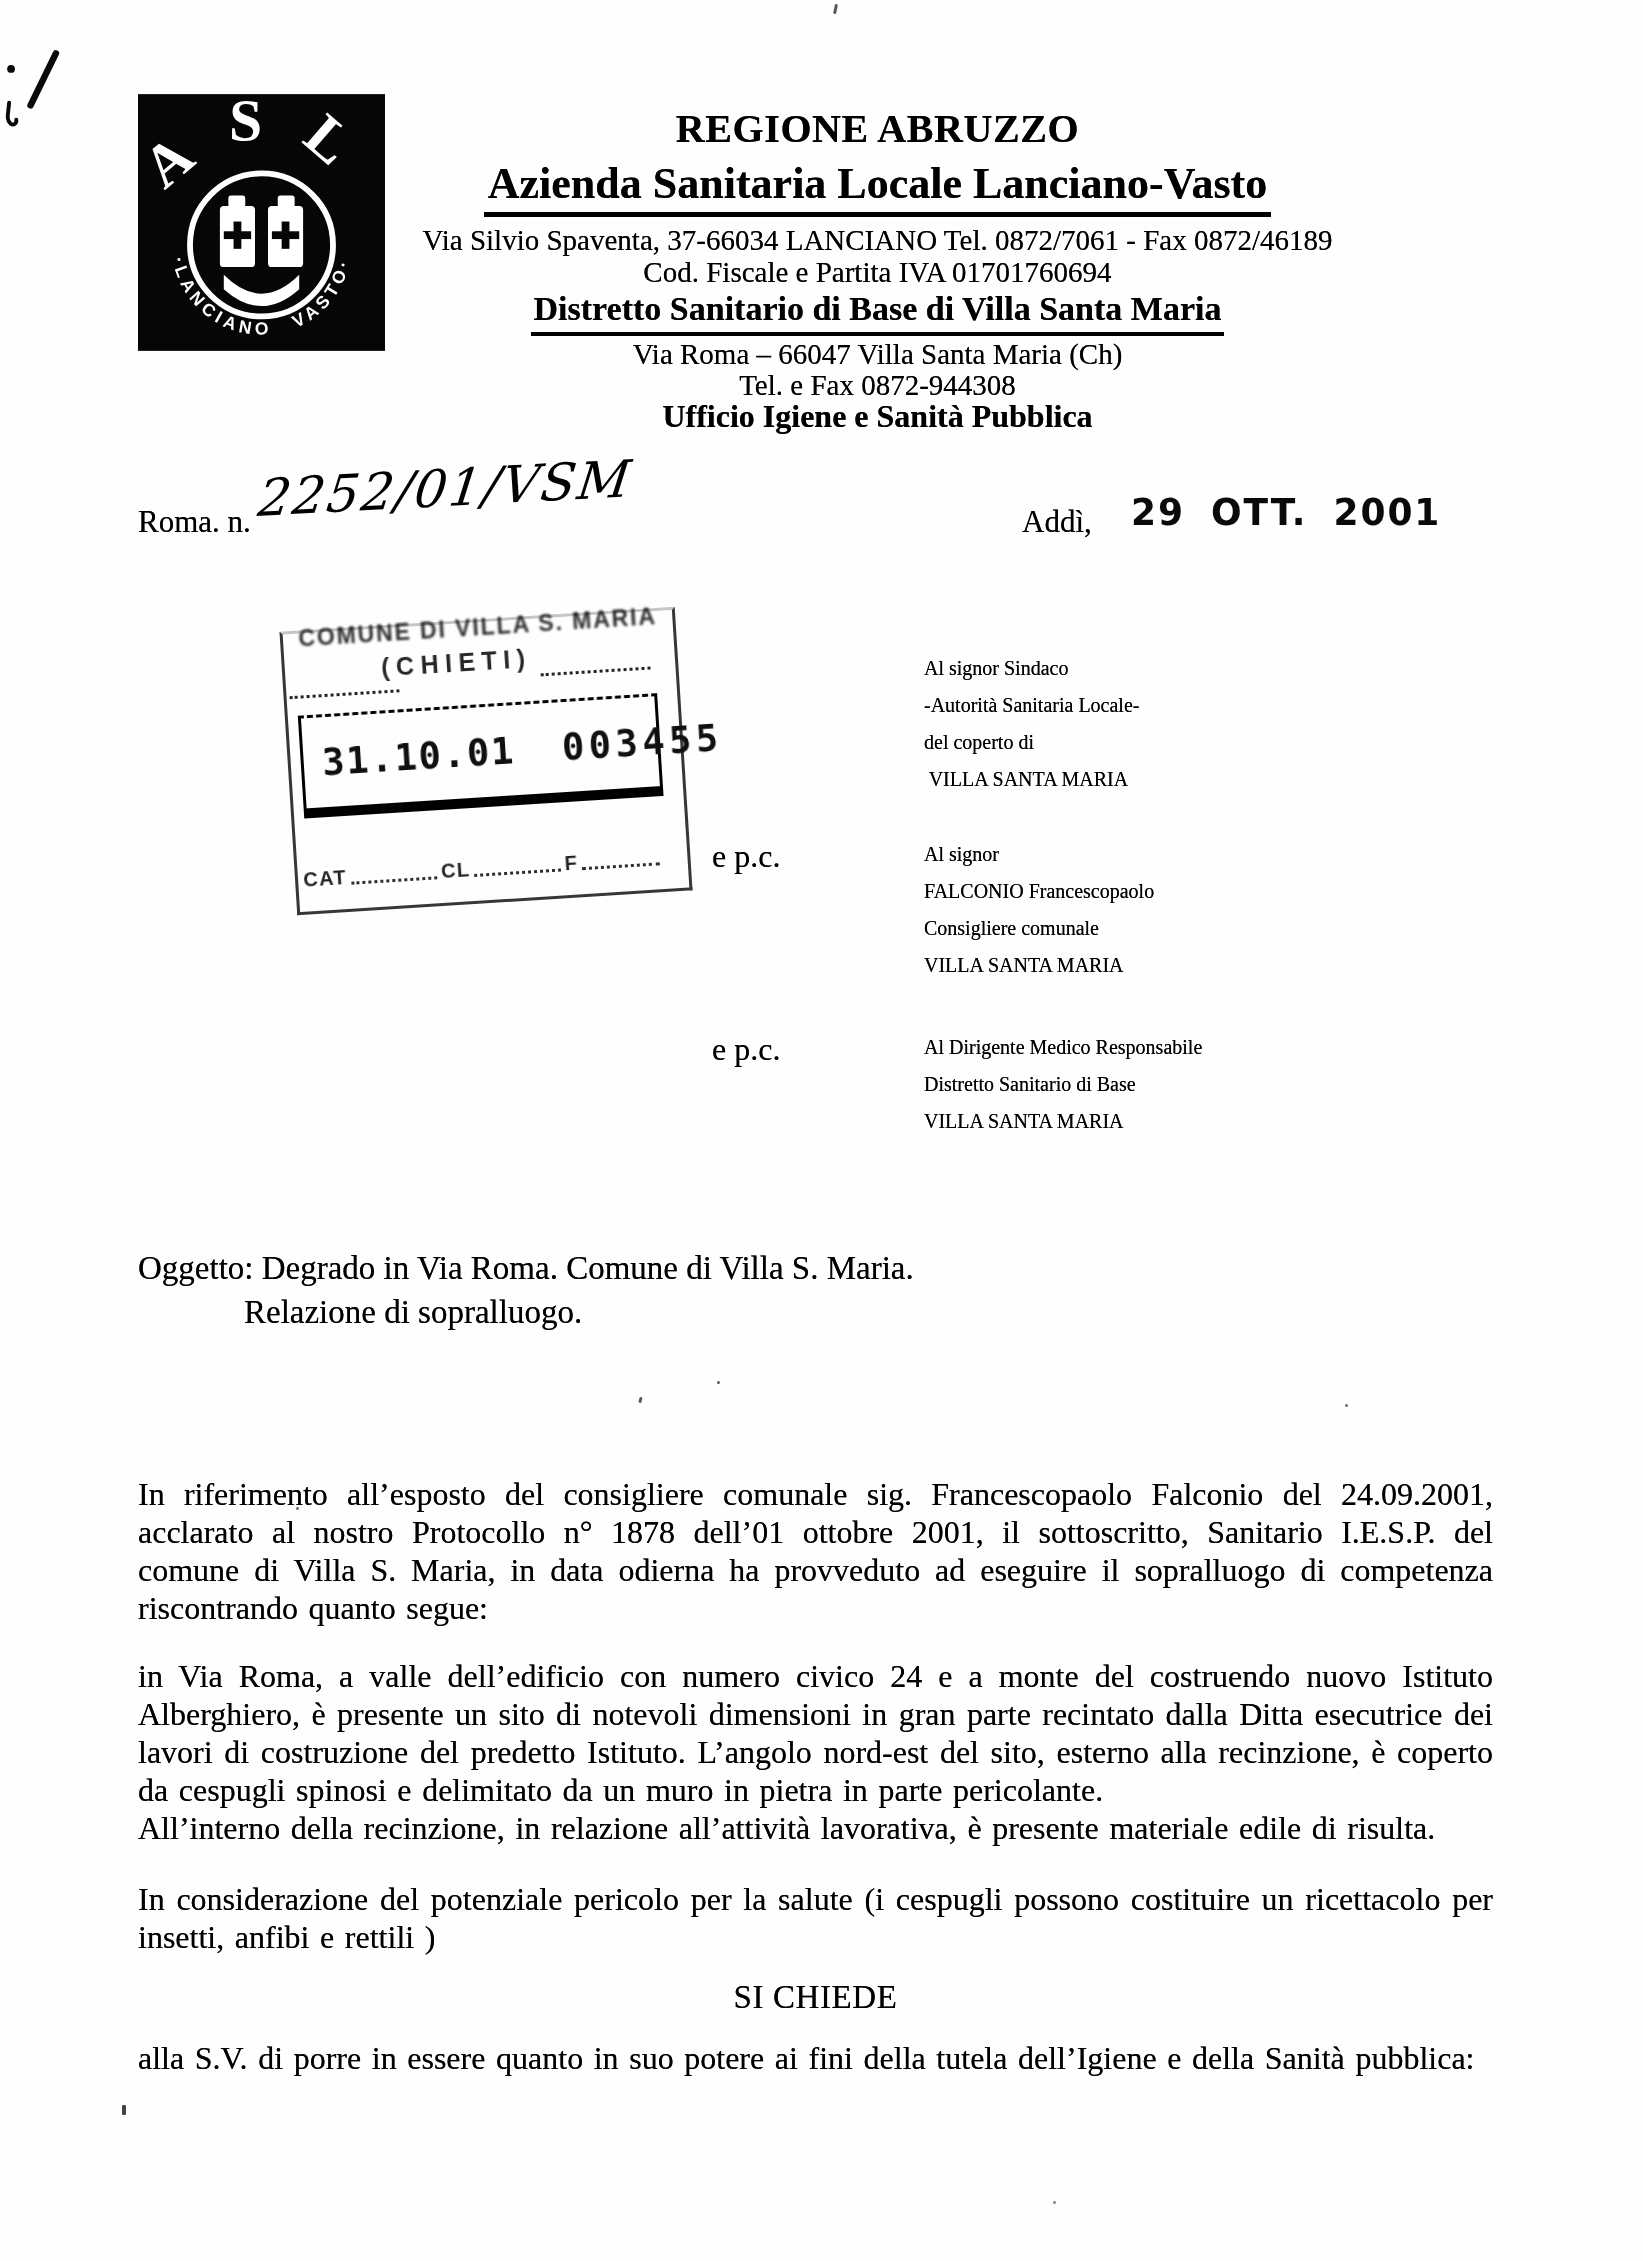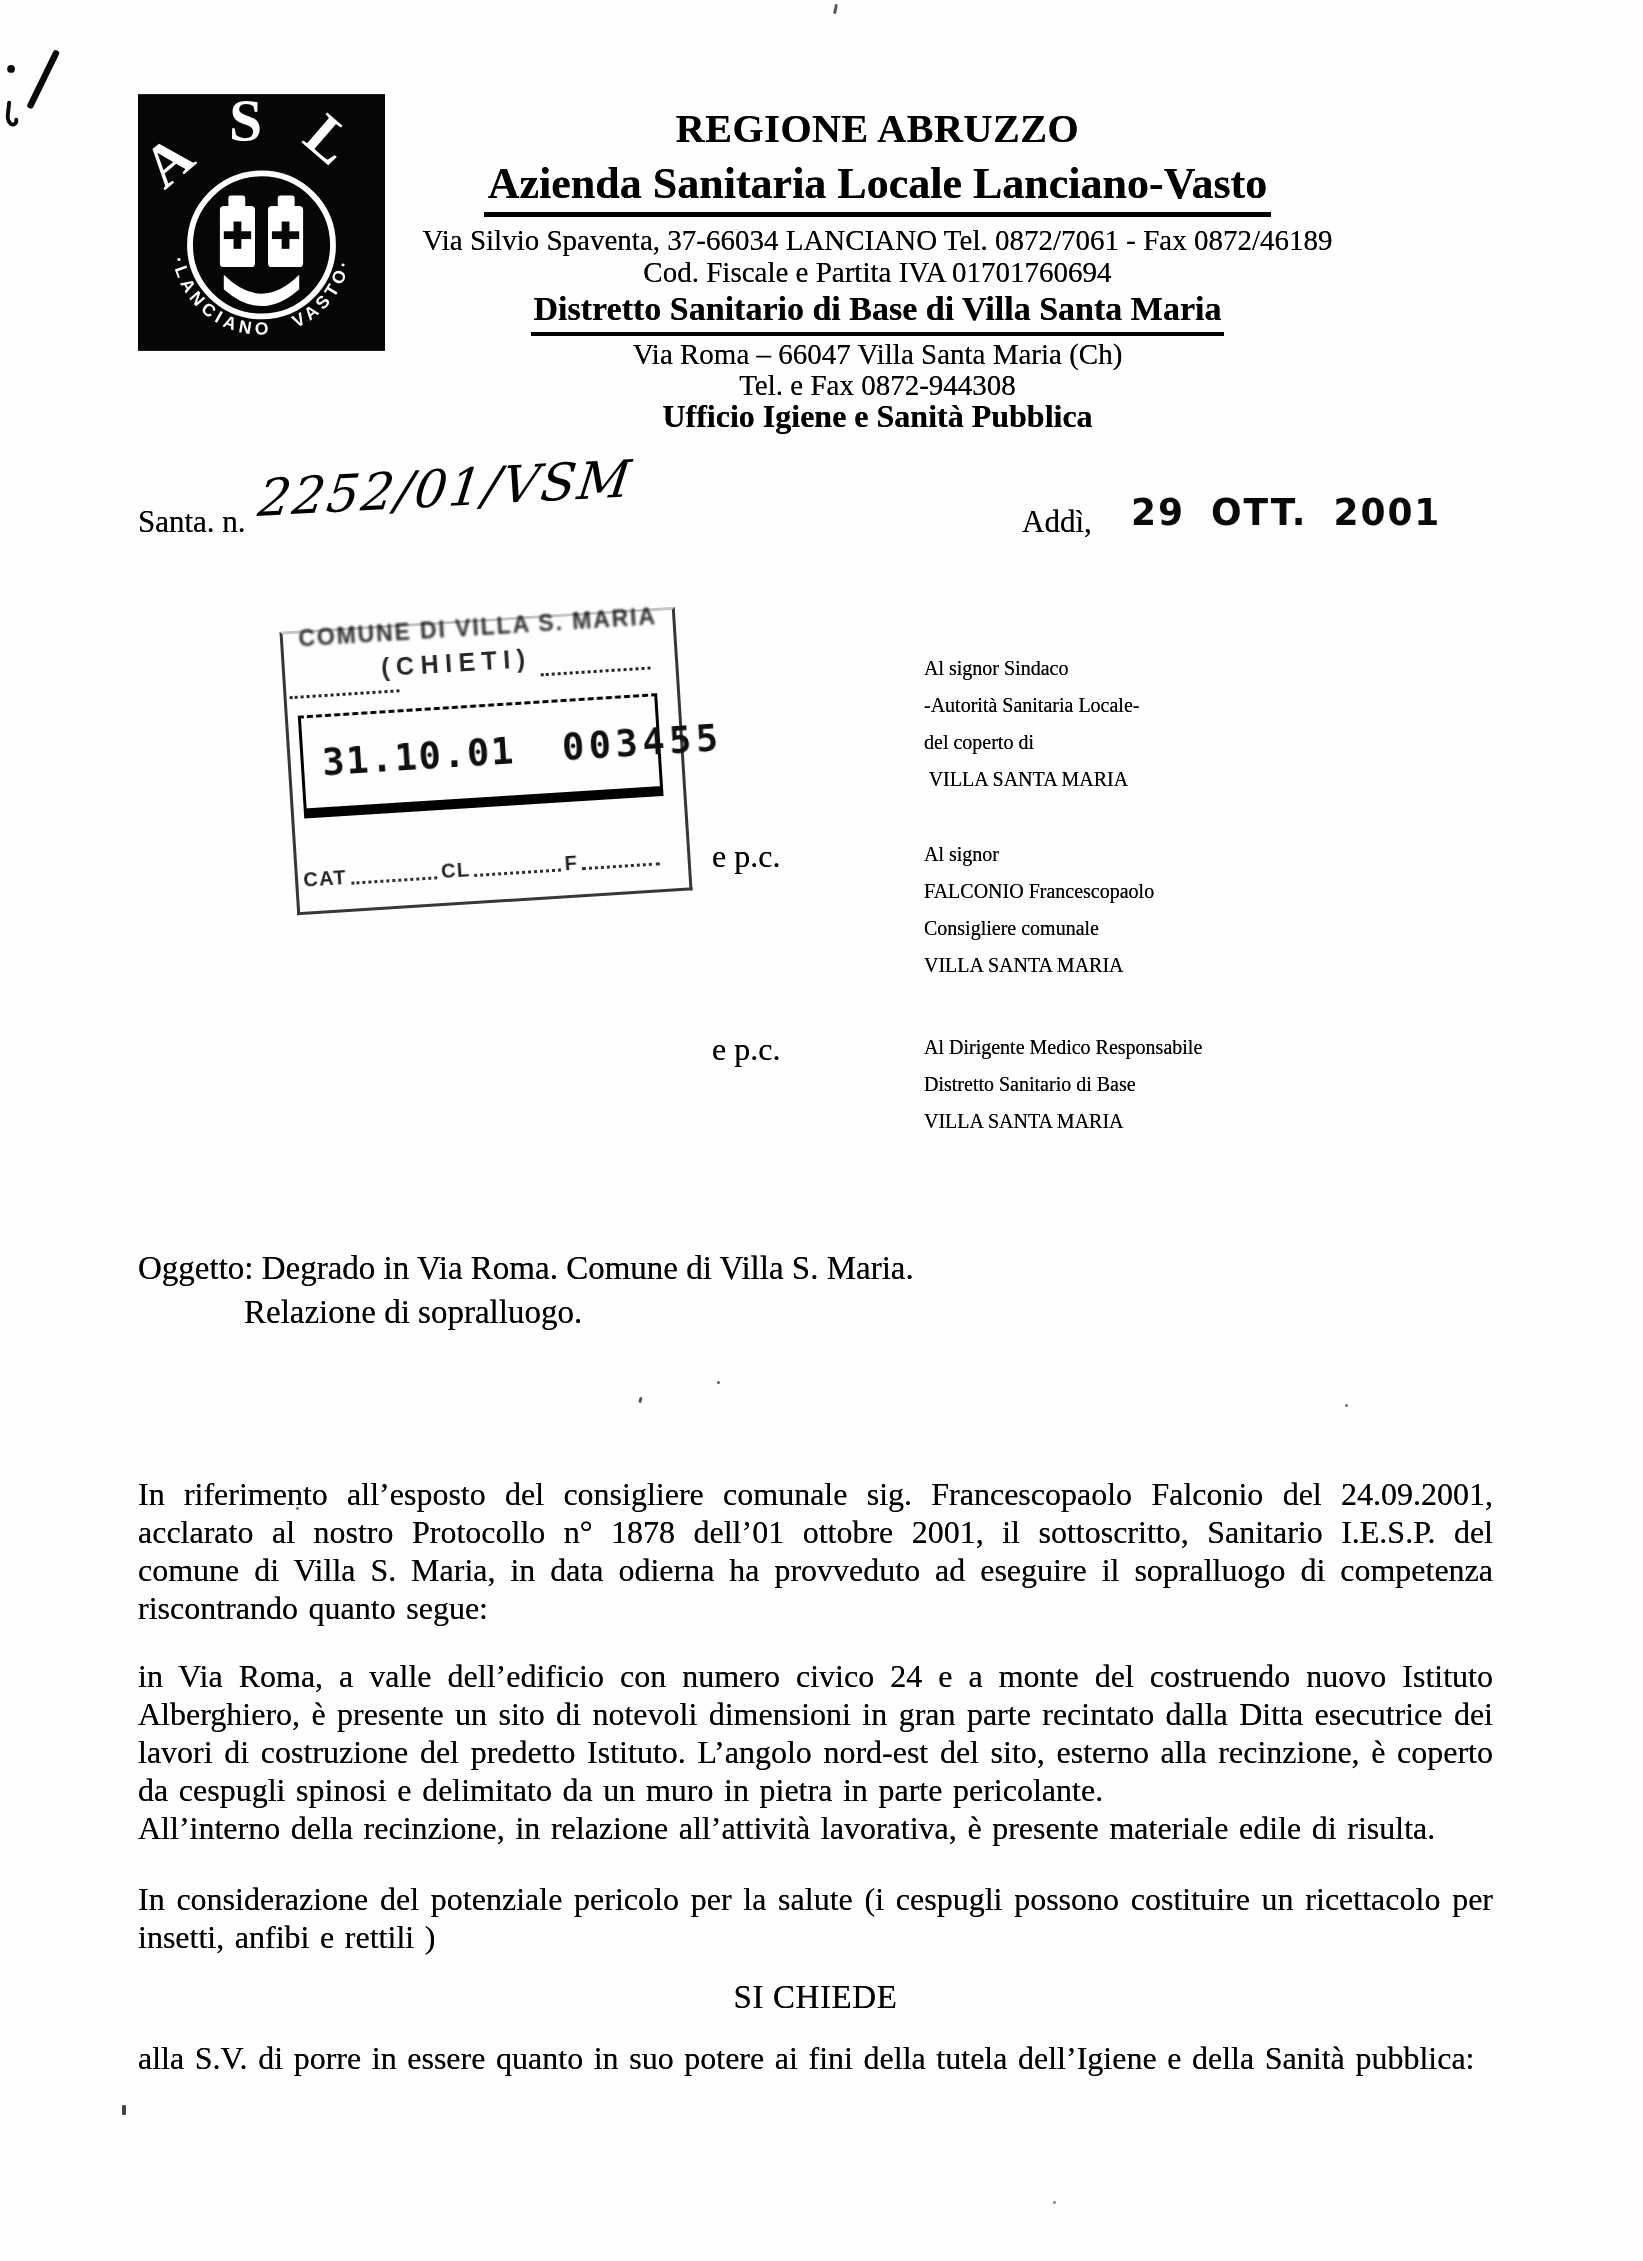--- a/index.html
+++ b/index.html
@@ -155,7 +155,7 @@
 
   <div class="abs office txt">Ufficio Igiene e Sanità Pubblica</div>
 
-  <div class="abs prot-label txt">Santa. n.</div>
+  <div class="abs prot-label txt">Roma. n.</div>
   <div class="abs handwriting">2252/01/VSM</div>
   <div class="abs addi-label txt">Addì,</div>
   <div class="abs date-stamp">29 OTT. 2001</div>

